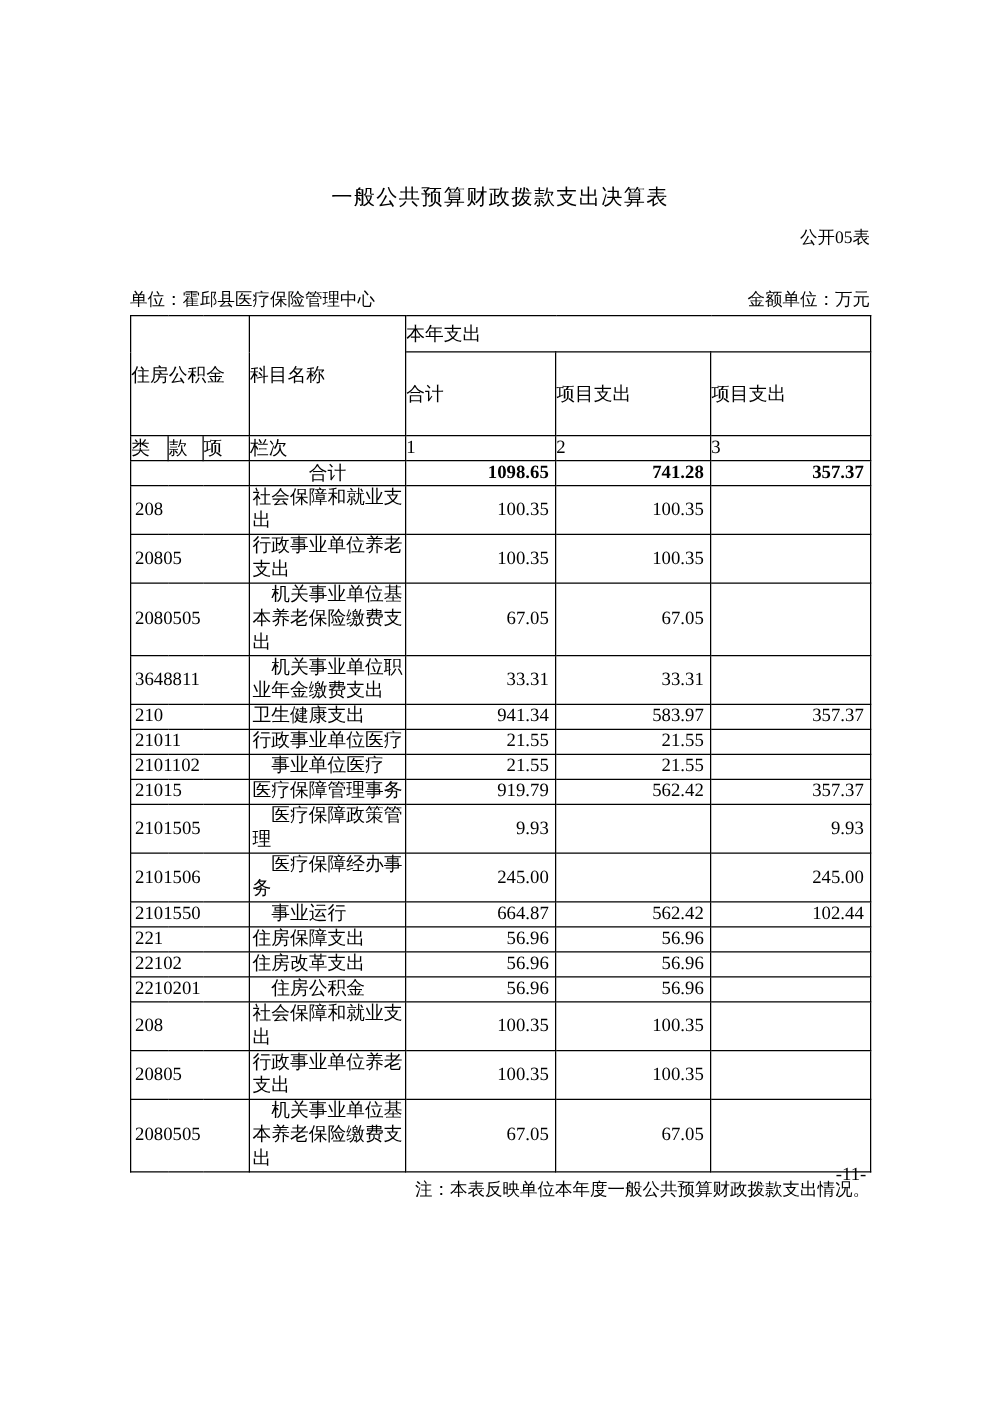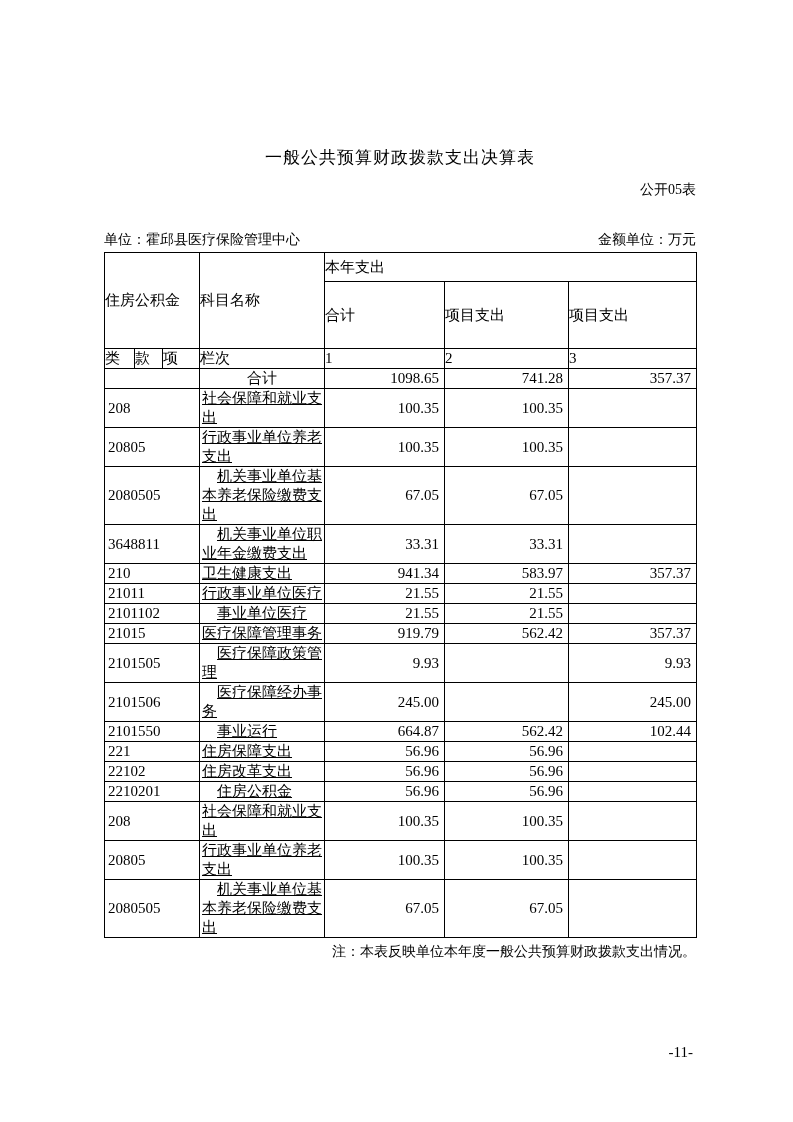--- a/index.html
+++ b/index.html
@@ -71,7 +71,7 @@
     padding-right: 5px;
     line-height: 19px;
   }
-  .total-row .num { font-weight: normal; }
+  .total-row .num { font-weight: bold; }
   .label-cell { text-align: center; }
   .note {
     font-size: 14px;

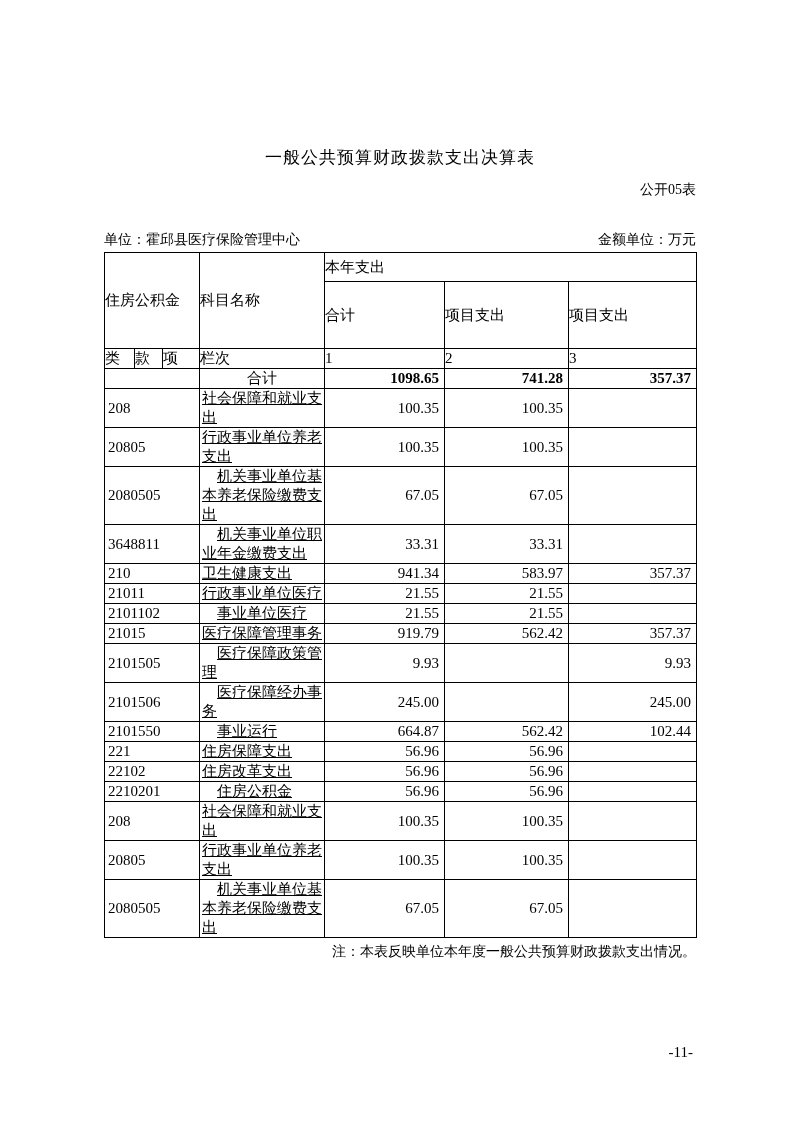--- a/index.html
+++ b/index.html
@@ -63,7 +63,6 @@
     padding: 0 2px;
     line-height: 19px;
     word-break: break-all;
-    text-decoration: underline;
   }
   .name-cell.indent { text-indent: 15px; }
   .num {

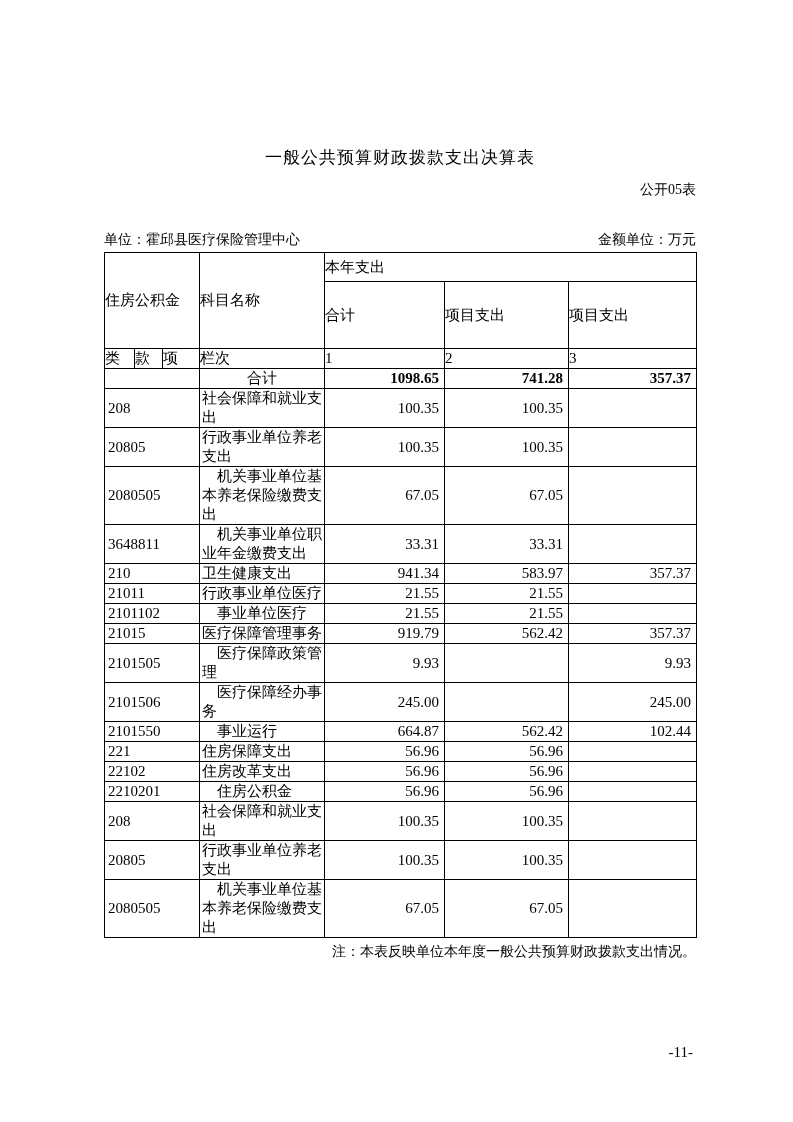--- a/index.html
+++ b/index.html
@@ -79,7 +79,7 @@
   }
   .page-number {
     position: absolute;
-    top: 1044px;
+    top: 932px;
     right: 100px;
     font-size: 15px;
   }

